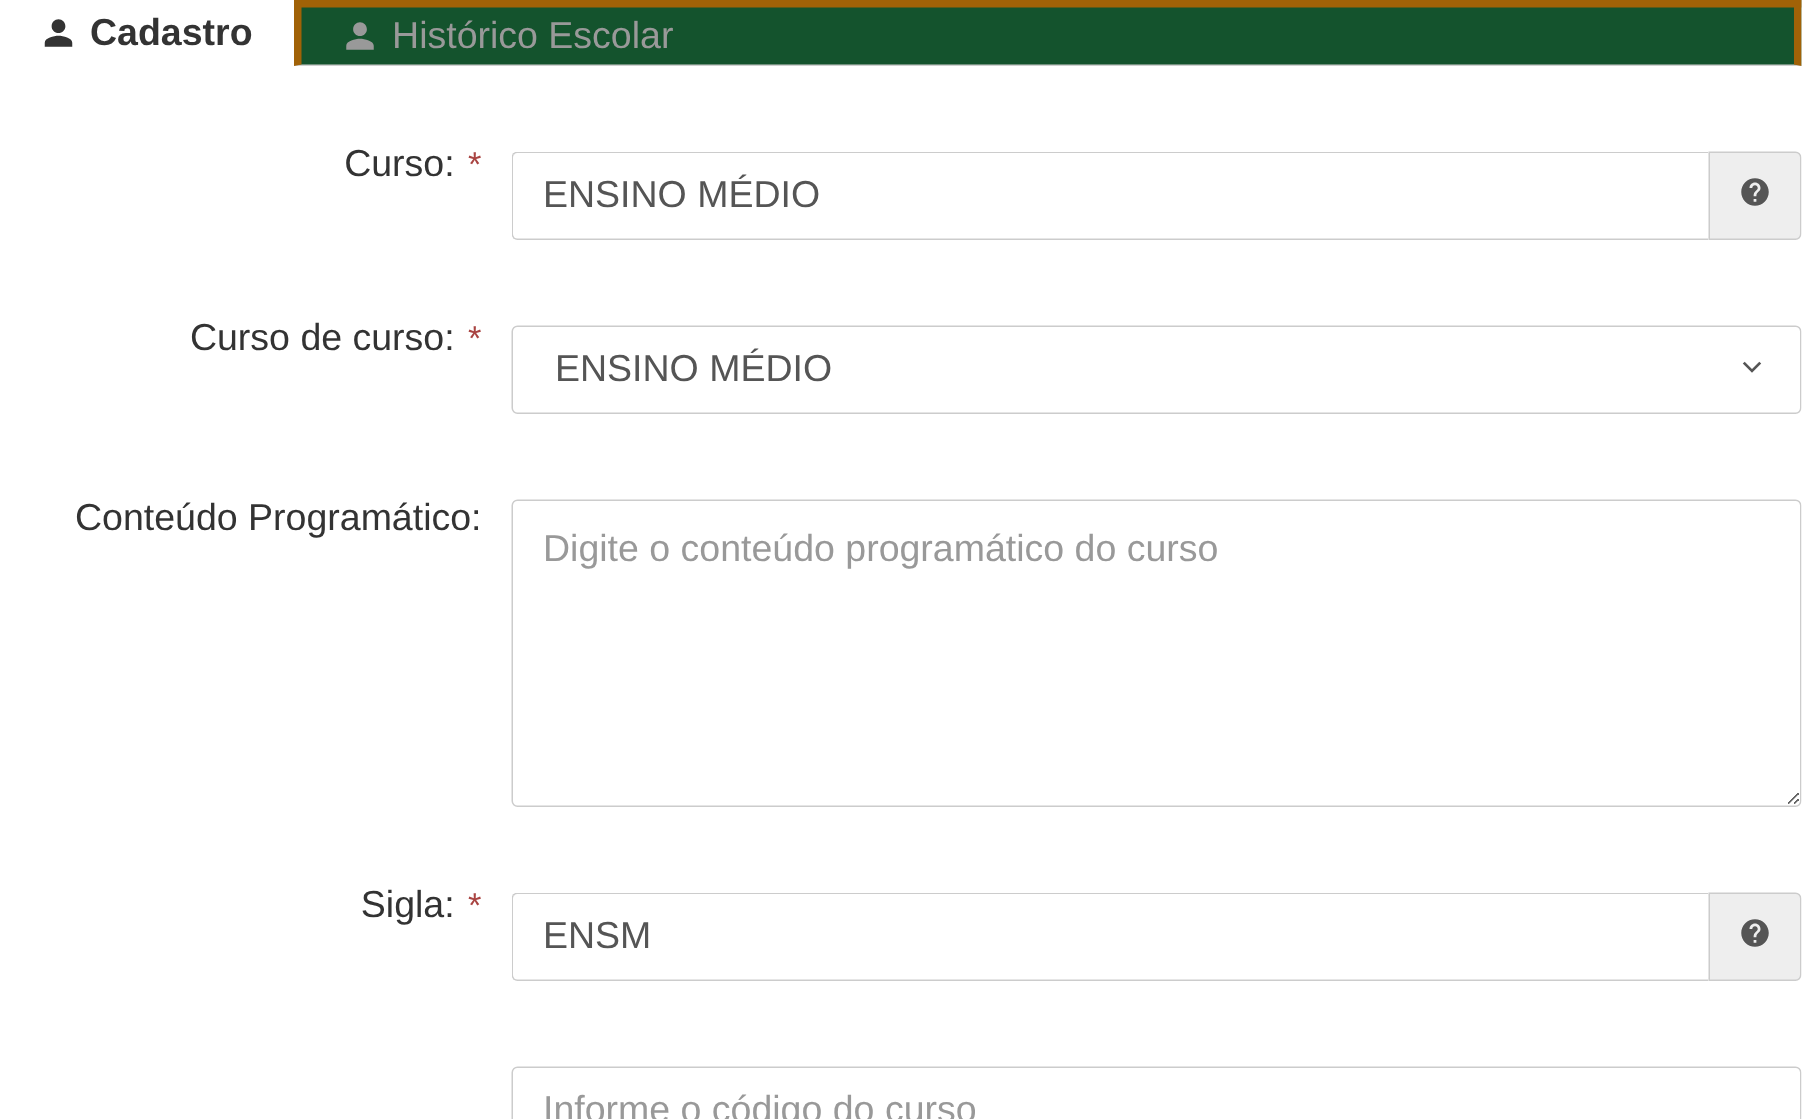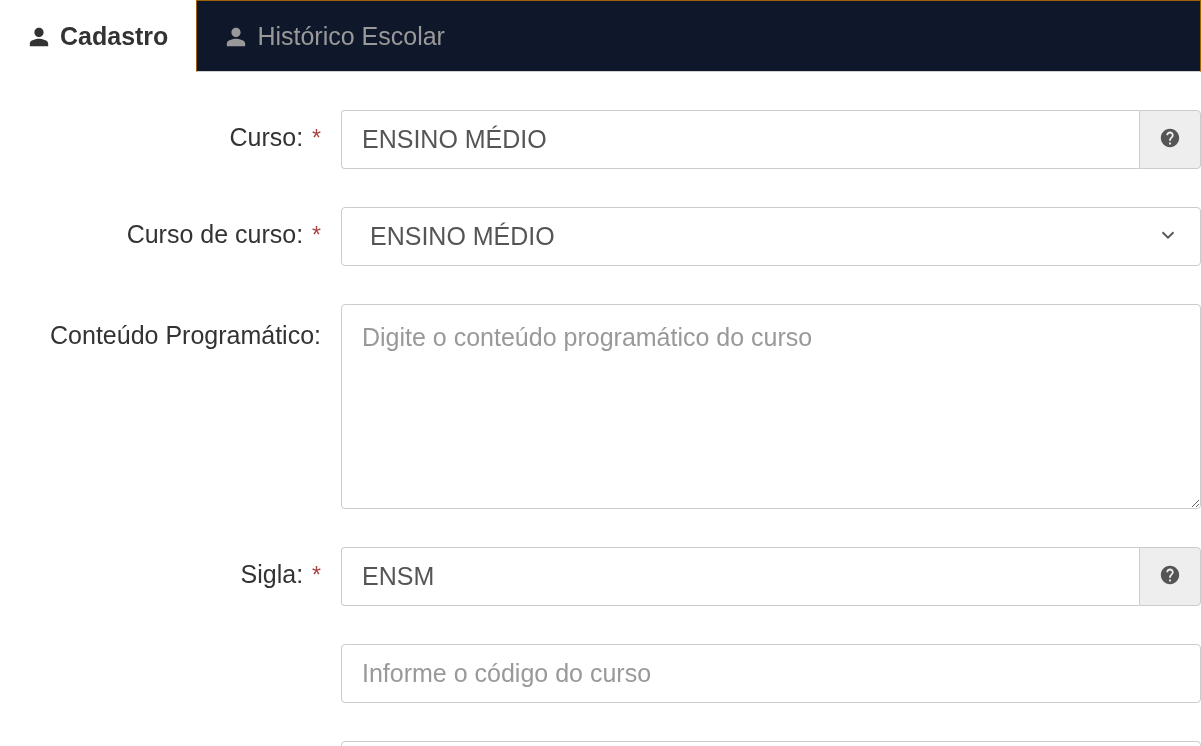--- a/index.html
+++ b/index.html
@@ -18,7 +18,7 @@
     .tabs {
       display: flex;
       align-items: stretch;
-      height: 72px;
+      height: 44px;
     }
     .tab {
       display: flex;

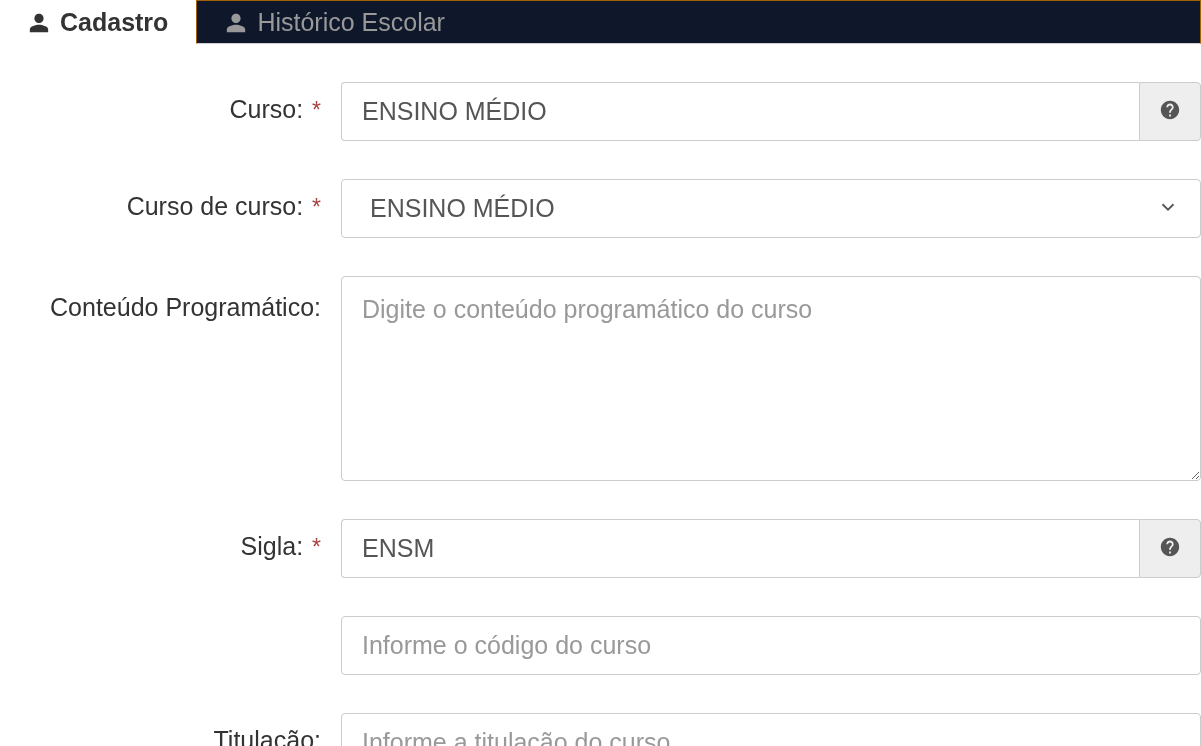--- a/index.html
+++ b/index.html
@@ -34,8 +34,8 @@
       background: #ffffff;
     }
     .tab.inactive {
-      background: #0f172a;
-      border: 1px solid #a16207;
+      background: #14532d;
+      border: 5px solid #a16207;
       border-bottom: 1px solid #d0d0d0;
       color: #999999;
       font-weight: 400;

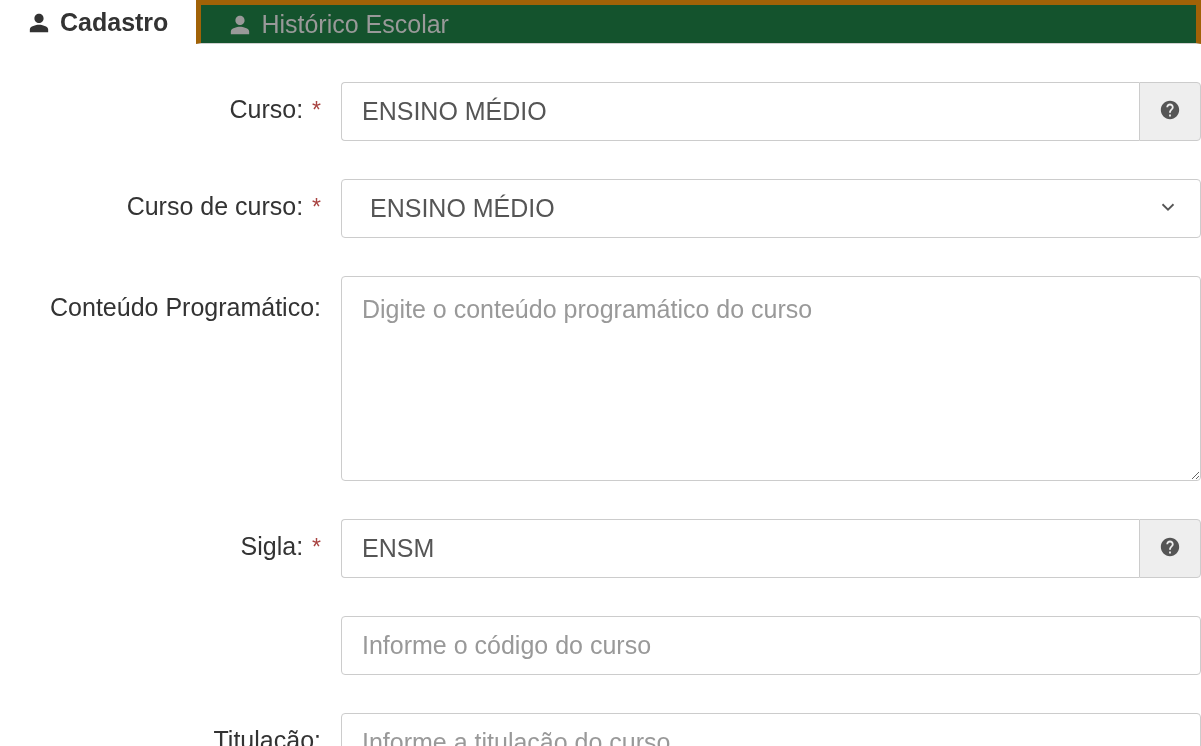--- a/index.html
+++ b/index.html
@@ -73,6 +73,7 @@
       flex: 1;
       display: flex;
       max-width: 860px;
+      margin-top: 19px;
     }
     .form-control {
       flex: 1;

